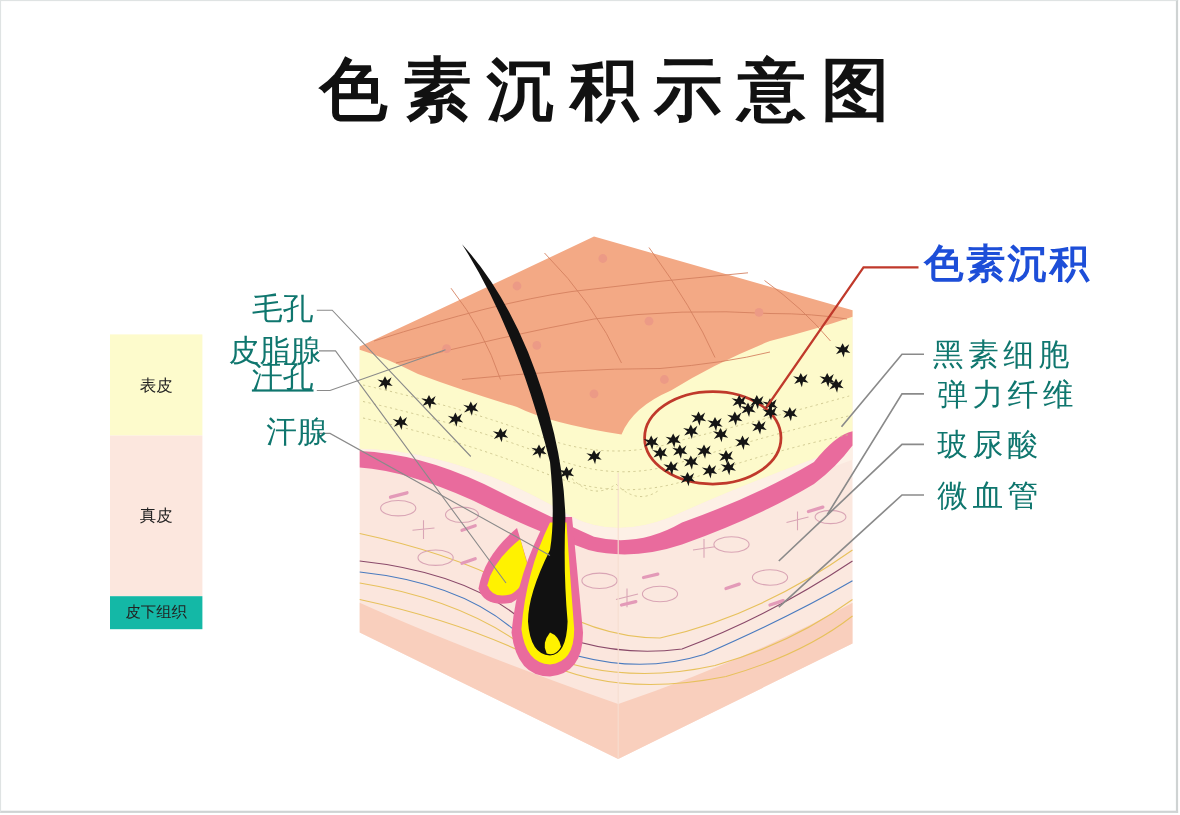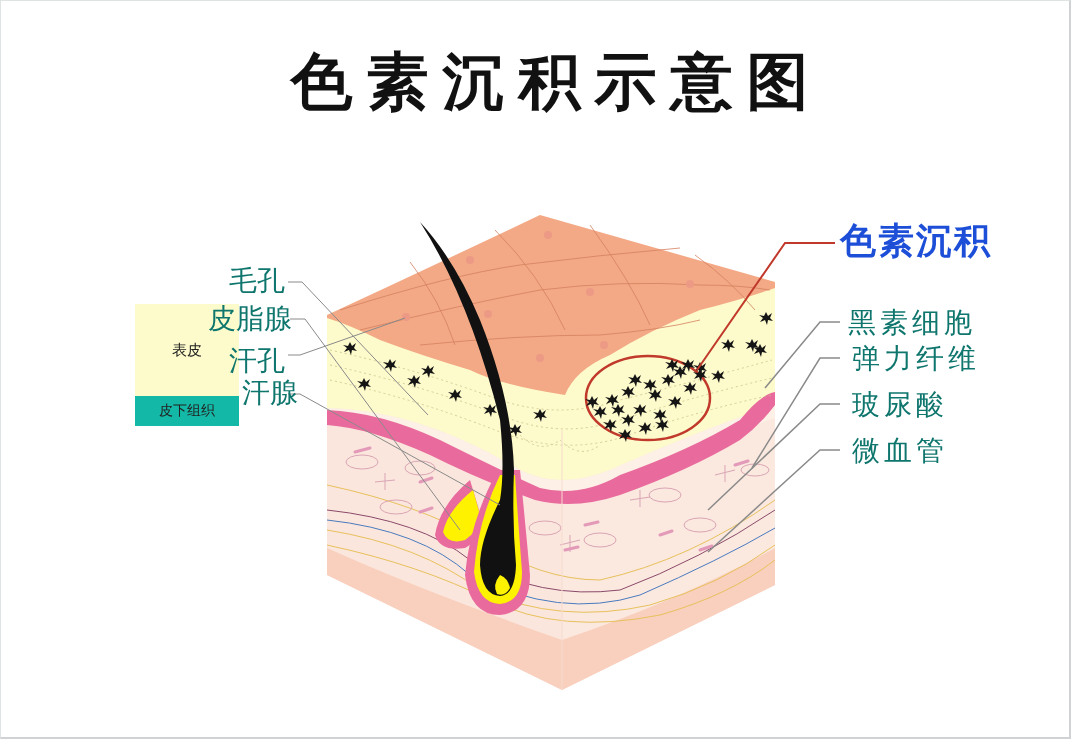--- a/index.html
+++ b/index.html
@@ -10,7 +10,7 @@
   .title { position: absolute; left: 0; width: 1073px; top: 40px; text-align: center;
            font-family: "DejaVu Sans", "Liberation Sans", sans-serif; font-weight: bold;
            font-size: 62px; letter-spacing: 14px; color: #111; line-height: 84px; padding-left: 20px; }
-  .legend { position: absolute; left: 100px; top: 304px; width: 104px; margin-left: 35px; }
+  .legend { position: absolute; left: 100px; top: 304px; width: 84px; }
   .legend .band { display: flex; align-items: center; justify-content: center;
                   font-size: 15px; color: #222; }
   .legend .band.epi { height: 92px; background: #fdfbcc; }

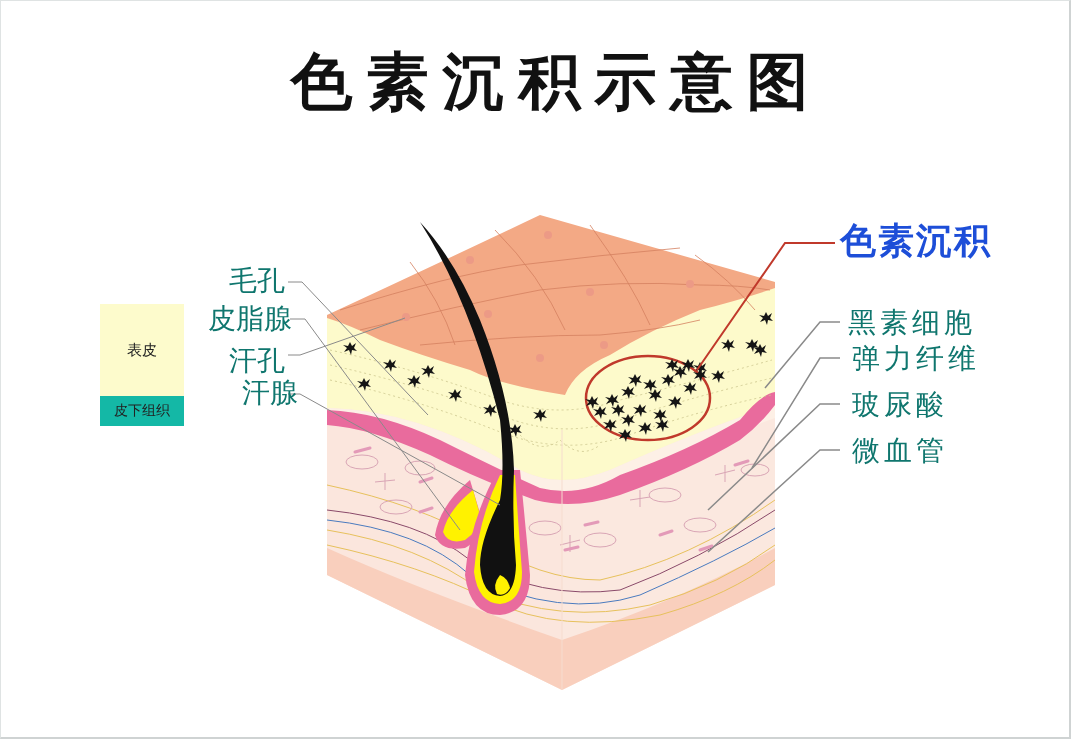--- a/index.html
+++ b/index.html
@@ -187,7 +187,7 @@
 
 <div class="lbl" style="left:229px; top:268px;">毛孔</div>
 <div class="lbl" style="left:208px; top:306px;">皮脂腺</div>
-<div class="lbl" style="left:229px; top:348px;">汗孔</div>
+<div class="lbl" style="left:229px; top:330px;text-decoration:underline;">汗孔</div>
 <div class="lbl" style="left:242px; top:380px;">汗腺</div>
 
 <div class="lbl right" style="left:848px; top:310px;">黑素细胞</div>

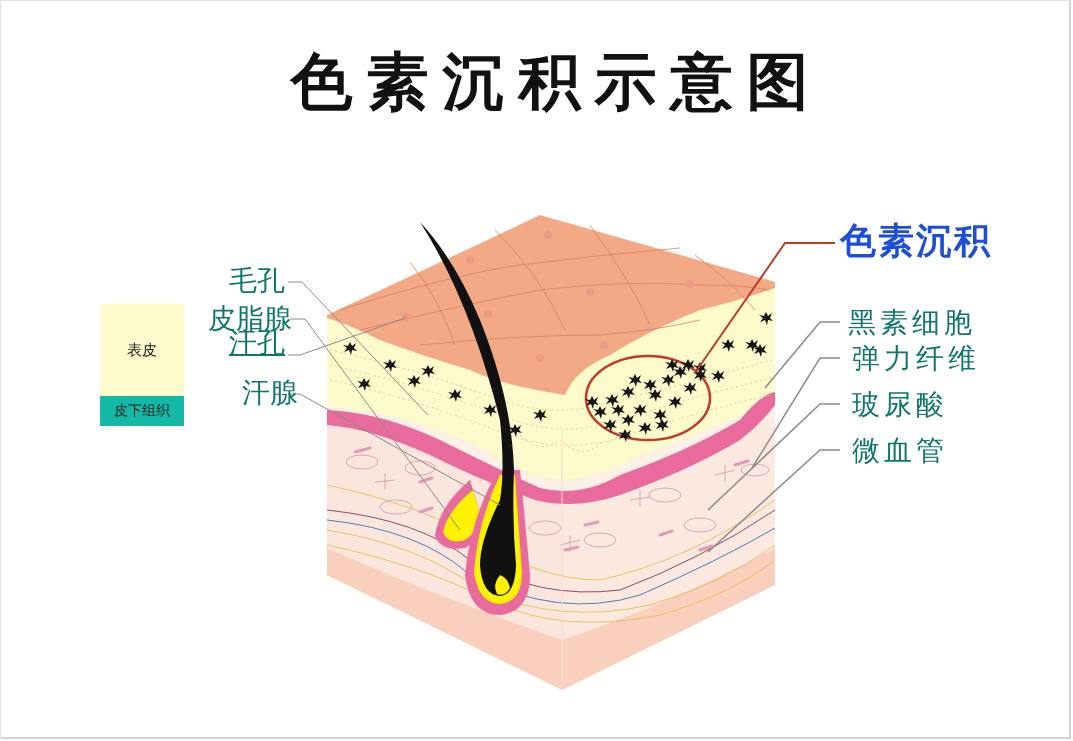--- a/index.html
+++ b/index.html
@@ -31,6 +31,7 @@
 
 <div class="legend">
   <div class="band epi">表皮</div>
+  <div class="band derm">真皮</div>
   <div class="band sub">皮下组织</div>
 </div>
 

